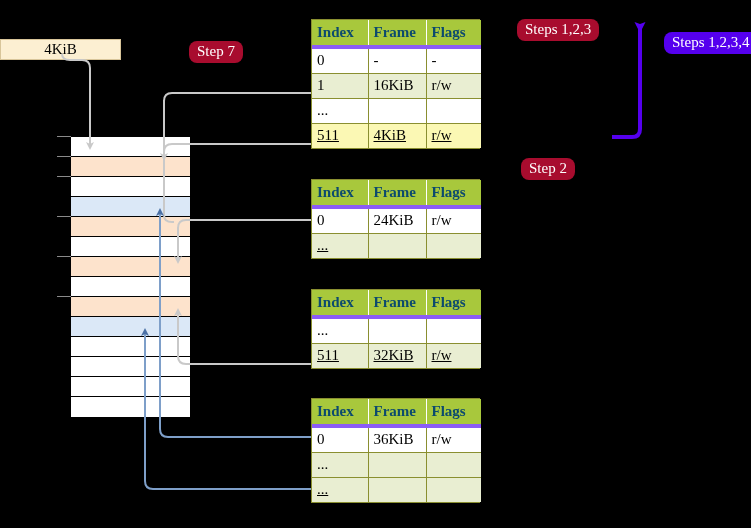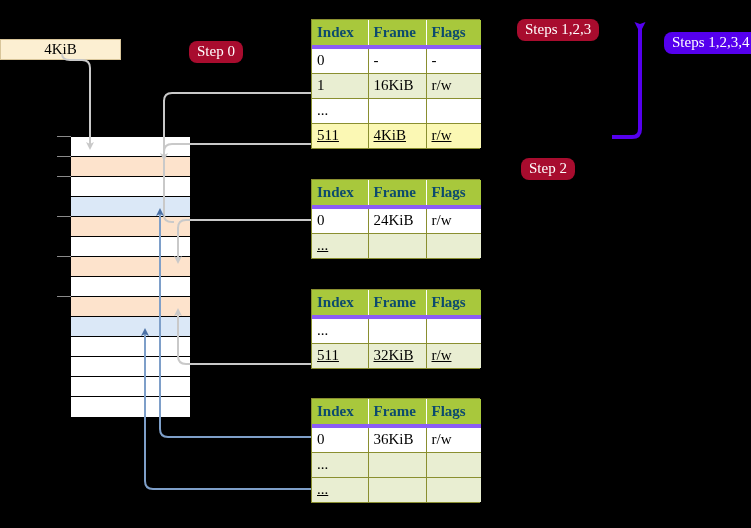--- a/index.html
+++ b/index.html
@@ -133,7 +133,7 @@
     <span>4KiB</span>
   </div>
 
-  <div class="badge badge-red" style="left:189px; top:41px;">Step 0</div>
+  <div class="badge badge-red" style="left:189px; top:41px;">Step 7</div>
 
   <div class="badge badge-red" style="left:517px; top:19px;">Steps 1,2,3</div>
 

